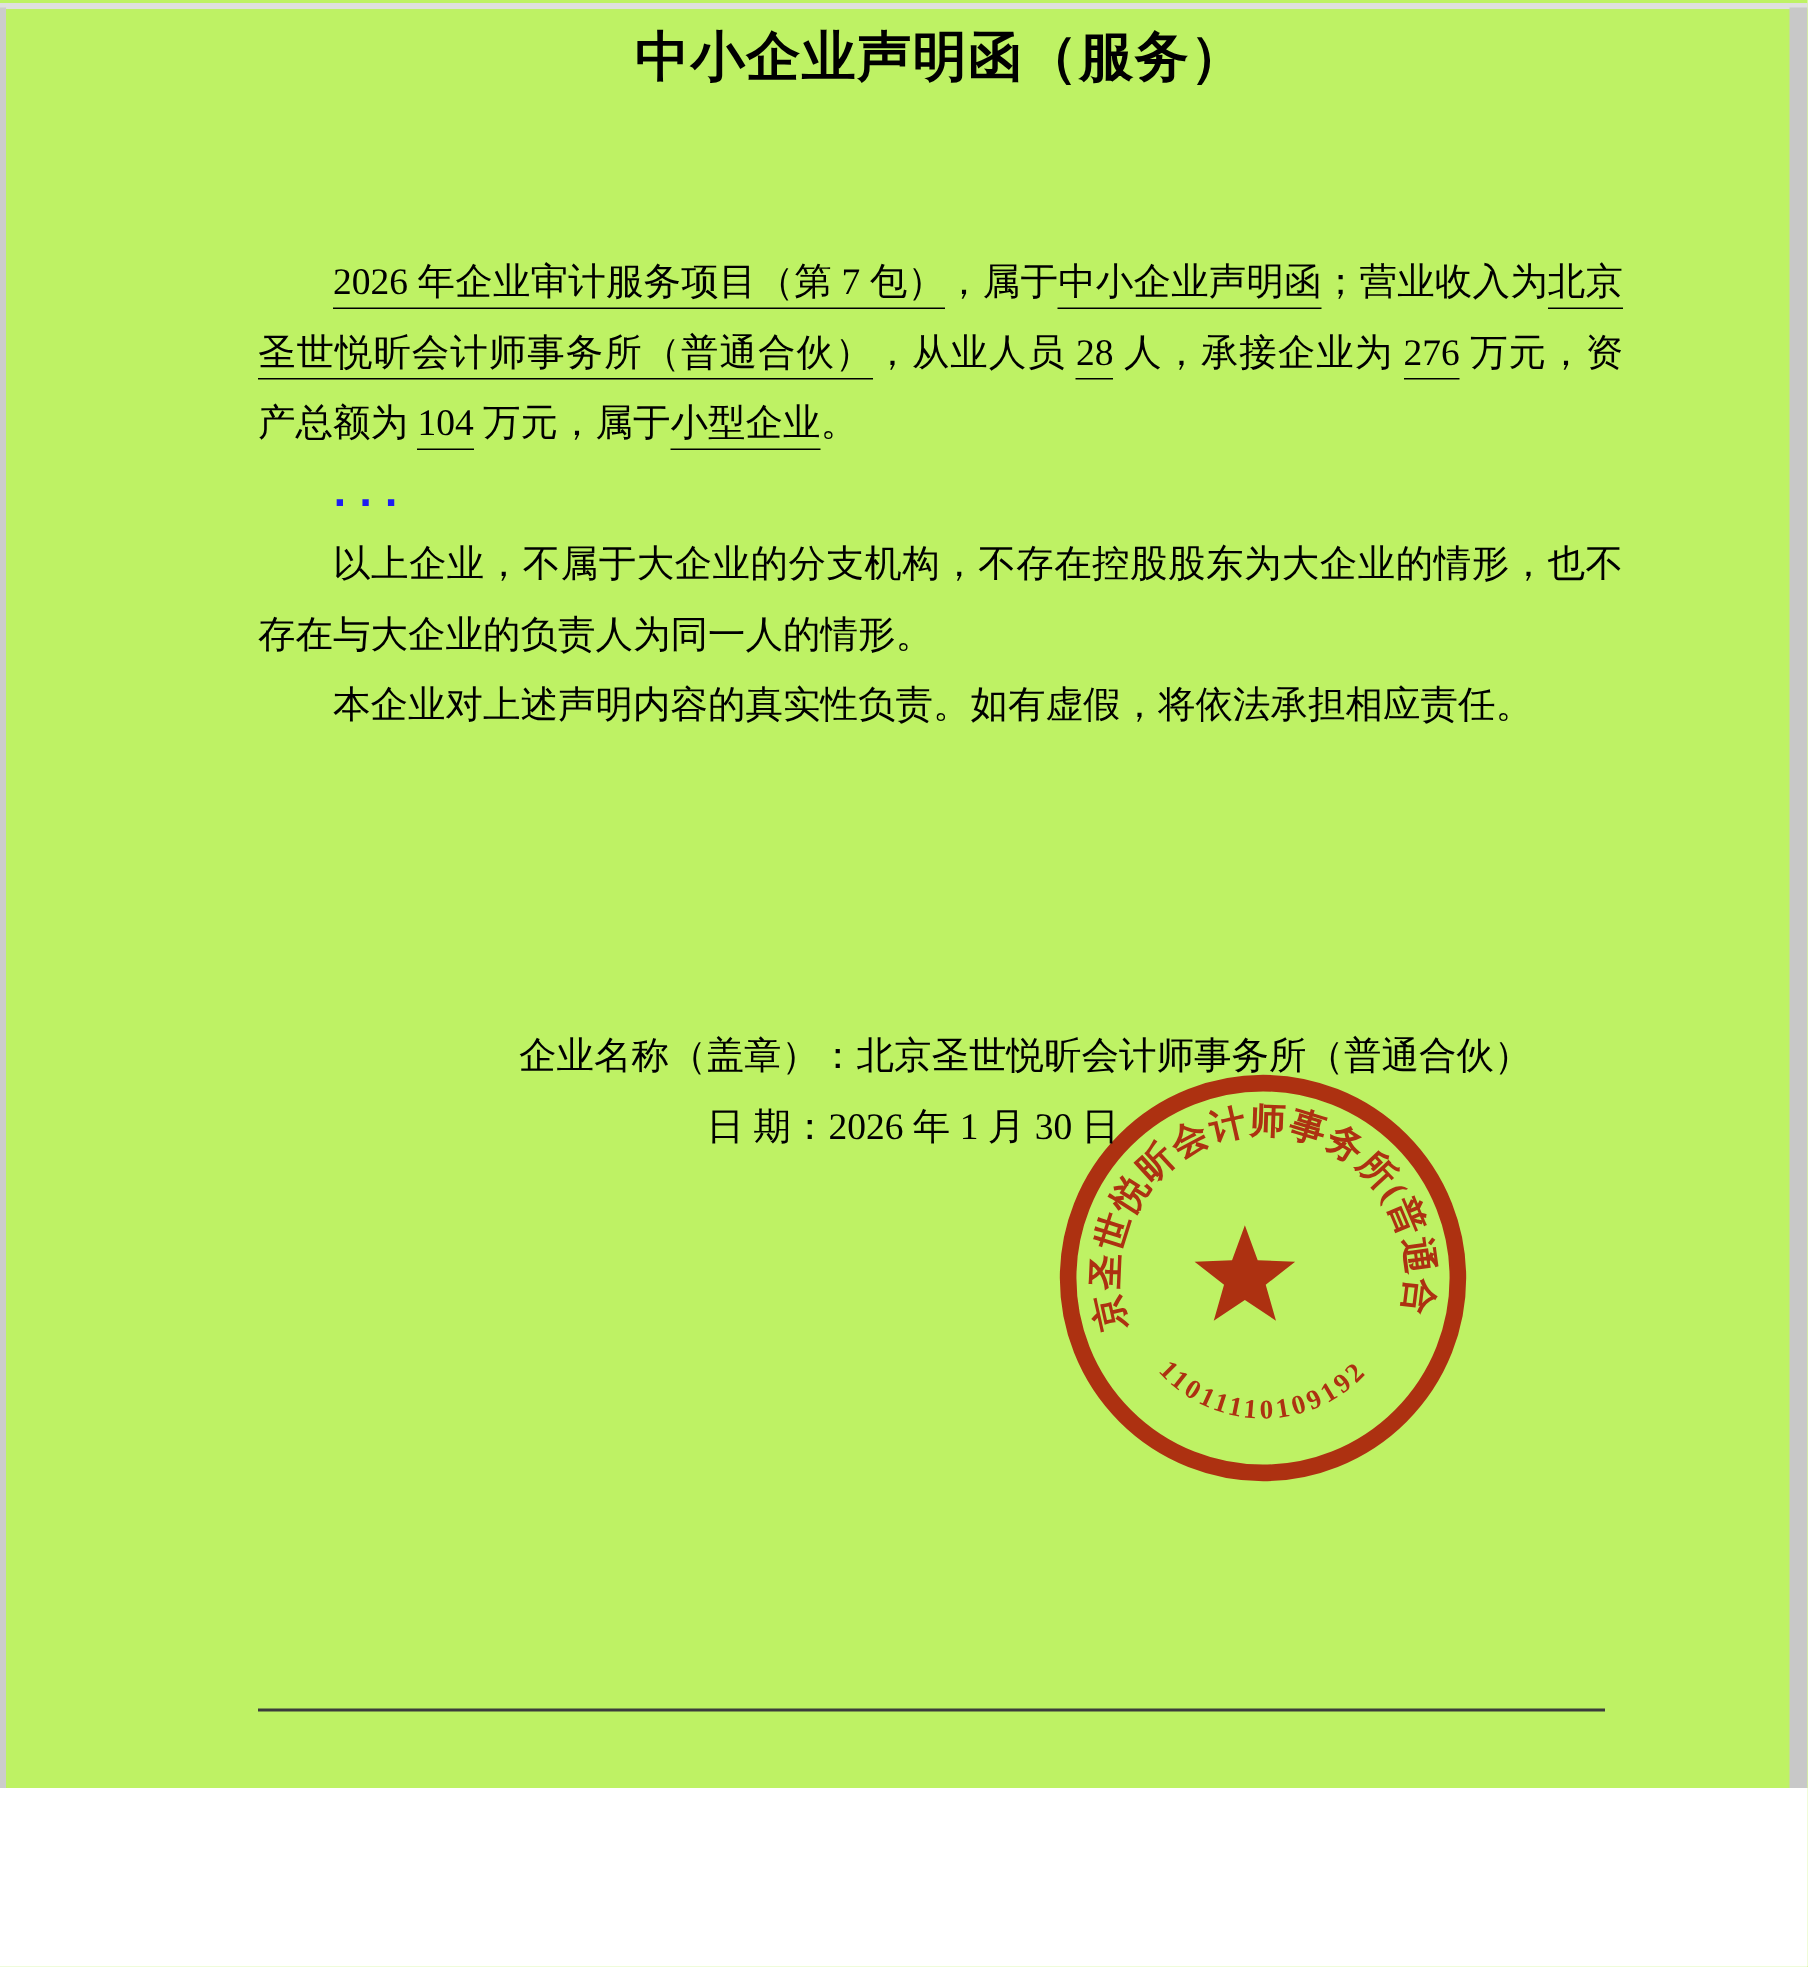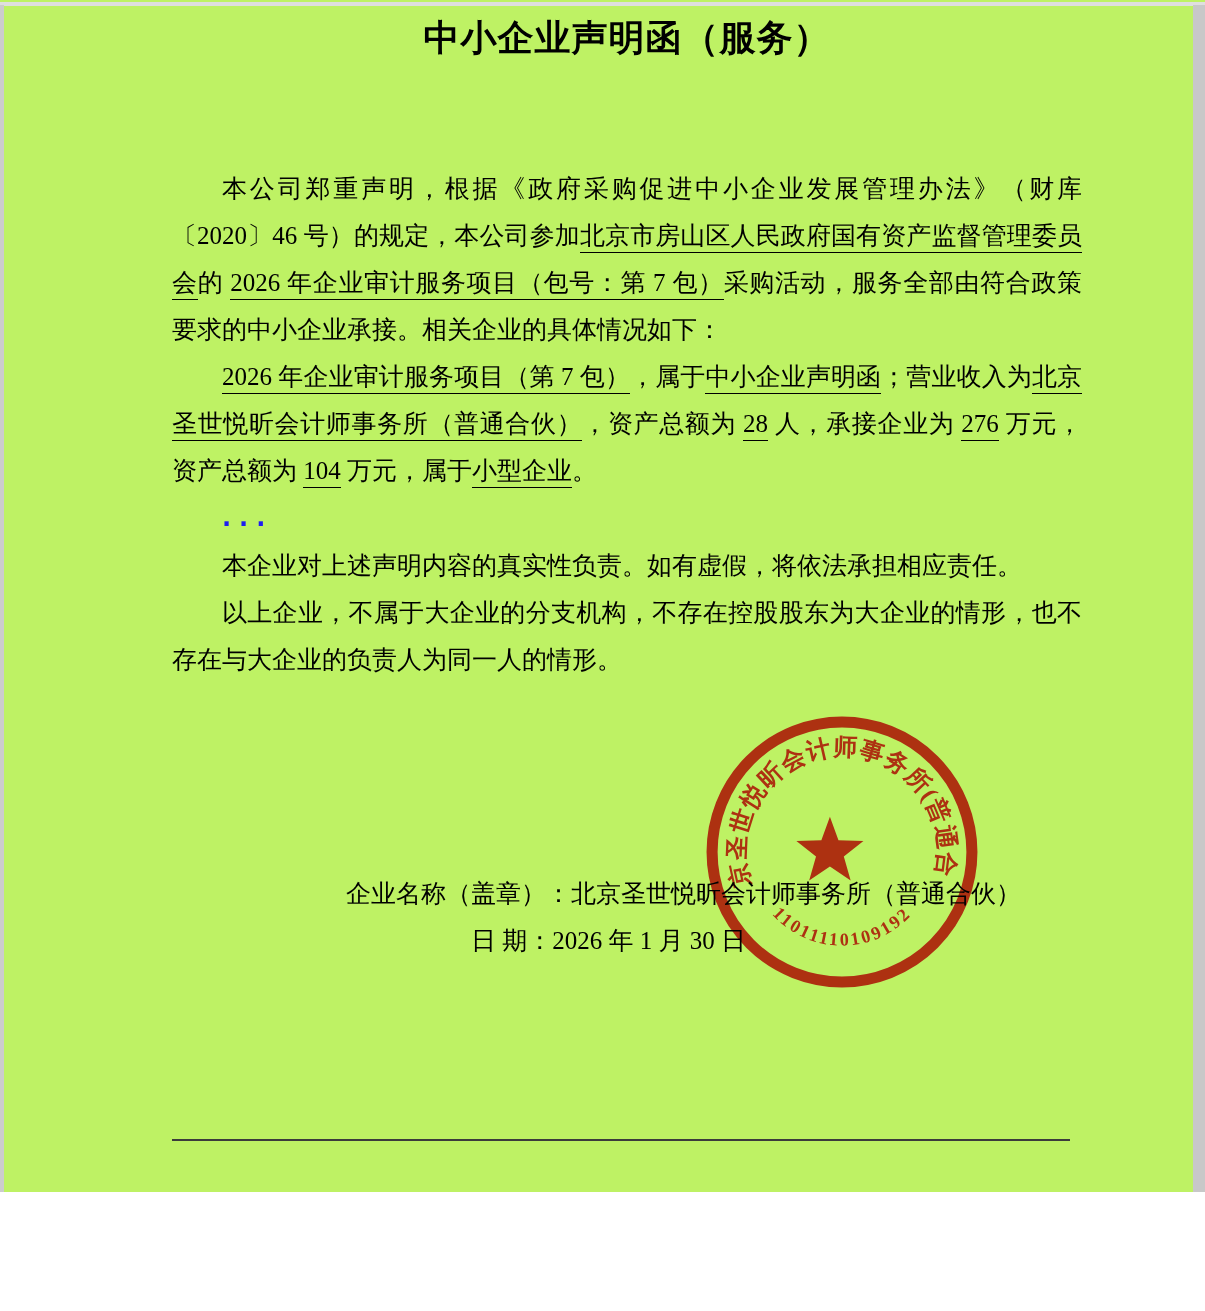--- a/index.html
+++ b/index.html
@@ -78,7 +78,6 @@
     <h1 class="doc-title">中小企业声明函（服务）</h1>
 
     <div class="body-text" id="body-text">
-        <p class="para indent"><span>本公司郑重声明，根据《政府采购促进中小企业发展管理办法》（财库〔2020〕46 号）的规定，本公司参加</span><span class="u">北京市房山区人民政府国有资产监督管理委员会</span><span>的 </span><span class="u">2026 年企业审计服务项目（包号：第 7 包）</span><span>采购活动，服务全部由符合政策要求的中小企业承接。相关企业的具体情况如下：</span></p>
         <p class="para indent"><span class="u">2026 年企业审计服务项目（第 7 包）</span><span>，属于</span><span class="u">中小企业声明函</span><span>；营业收入为</span><span class="u">北京圣世悦昕会计师事务所（普通合伙）</span><span>，资产总额为 </span><span class="u">28</span><span> 人，承接企业为 </span><span class="u">276</span><span> 万元，资产总额为 </span><span class="u">104</span><span> 万元，属于</span><span class="u">小型企业</span><span>。</span></p>
         <p class="para indent"><span class="blue-dots">...</span></p>
         <p class="para indent"><span>本企业对上述声明内容的真实性负责。如有虚假，将依法承担相应责任。</span></p>

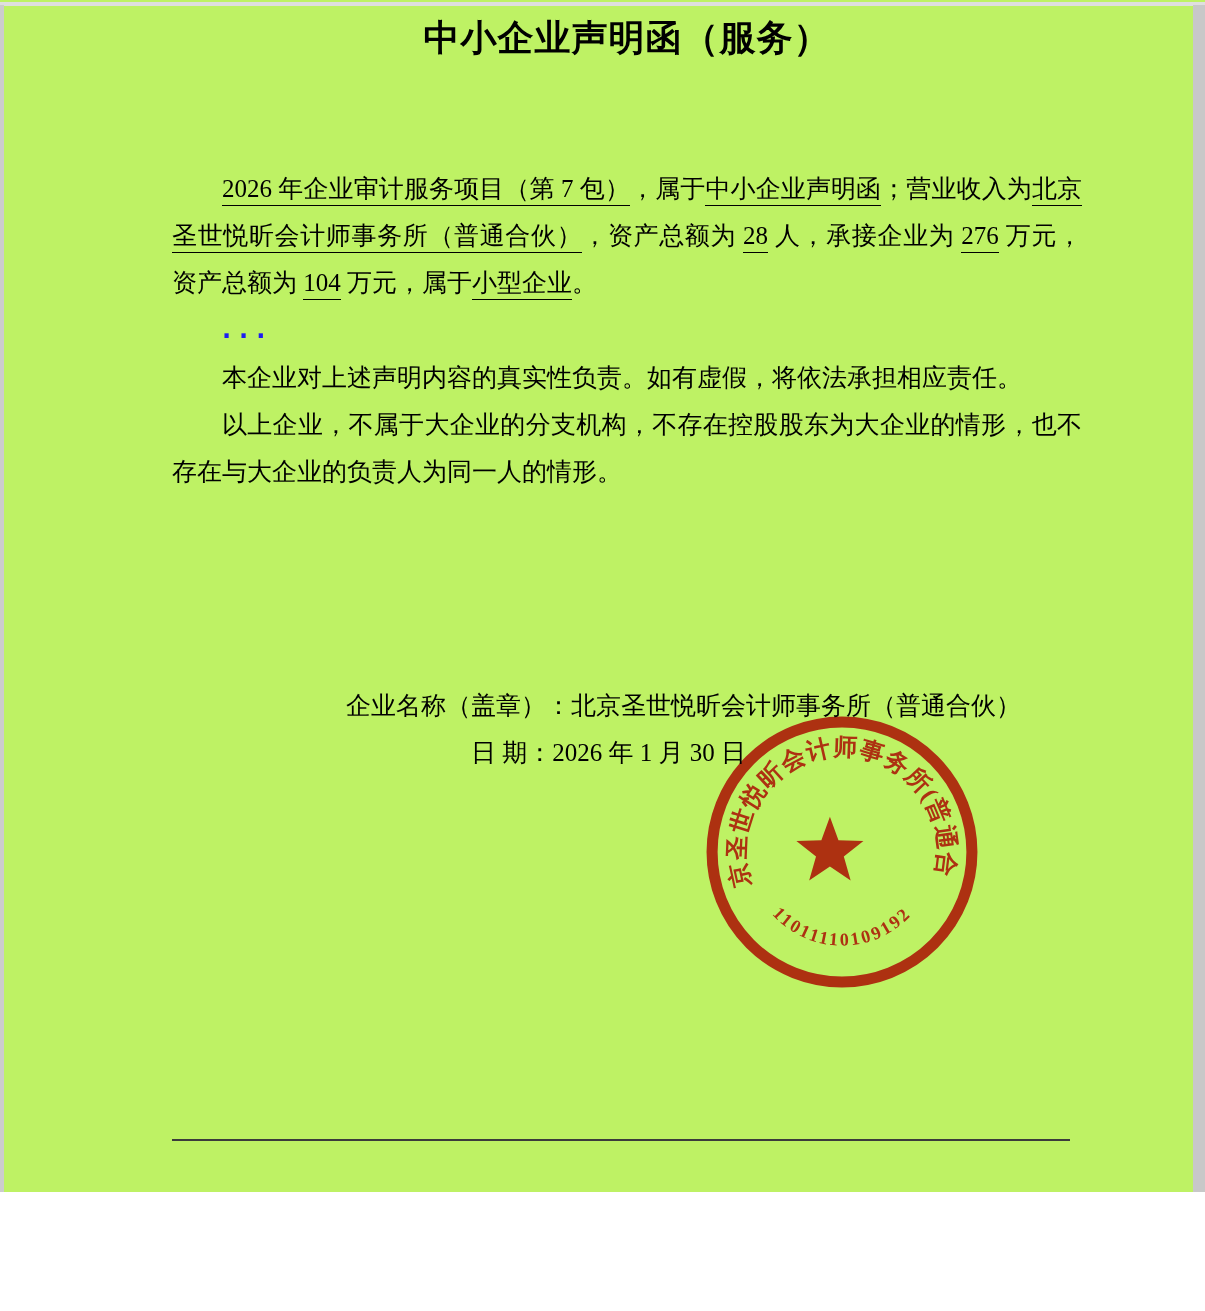--- a/index.html
+++ b/index.html
@@ -78,7 +78,7 @@
     <h1 class="doc-title">中小企业声明函（服务）</h1>
 
     <div class="body-text" id="body-text">
-        <p class="para indent"><span class="u">2026 年企业审计服务项目（第 7 包）</span><span>，属于</span><span class="u">中小企业声明函</span><span>；营业收入为</span><span class="u">北京圣世悦昕会计师事务所（普通合伙）</span><span>，资产总额为 </span><span class="u">28</span><span> 人，承接企业为 </span><span class="u">276</span><span> 万元，资产总额为 </span><span class="u">104</span><span> 万元，属于</span><span class="u">小型企业</span><span>。</span></p>
+        <p class="para indent"><span class="u">2026 年企业审计服务项目（第 7 包）</span><span>，属于</span><span class="u">中小企业声明函</span><span>；营业收入为</span><span class="u">北京圣世悦昕会计师事务所（普通合伙）</span><span>，从业人员 </span><span class="u">28</span><span> 人，承接企业为 </span><span class="u">276</span><span> 万元，资产总额为 </span><span class="u">104</span><span> 万元，属于</span><span class="u">小型企业</span><span>。</span></p>
         <p class="para indent"><span class="blue-dots">...</span></p>
         <p class="para indent"><span>本企业对上述声明内容的真实性负责。如有虚假，将依法承担相应责任。</span></p>
         <p class="para indent"><span>以上企业，不属于大企业的分支机构，不存在控股股东为大企业的情形，也不存在与大企业的负责人为同一人的情形。</span></p>

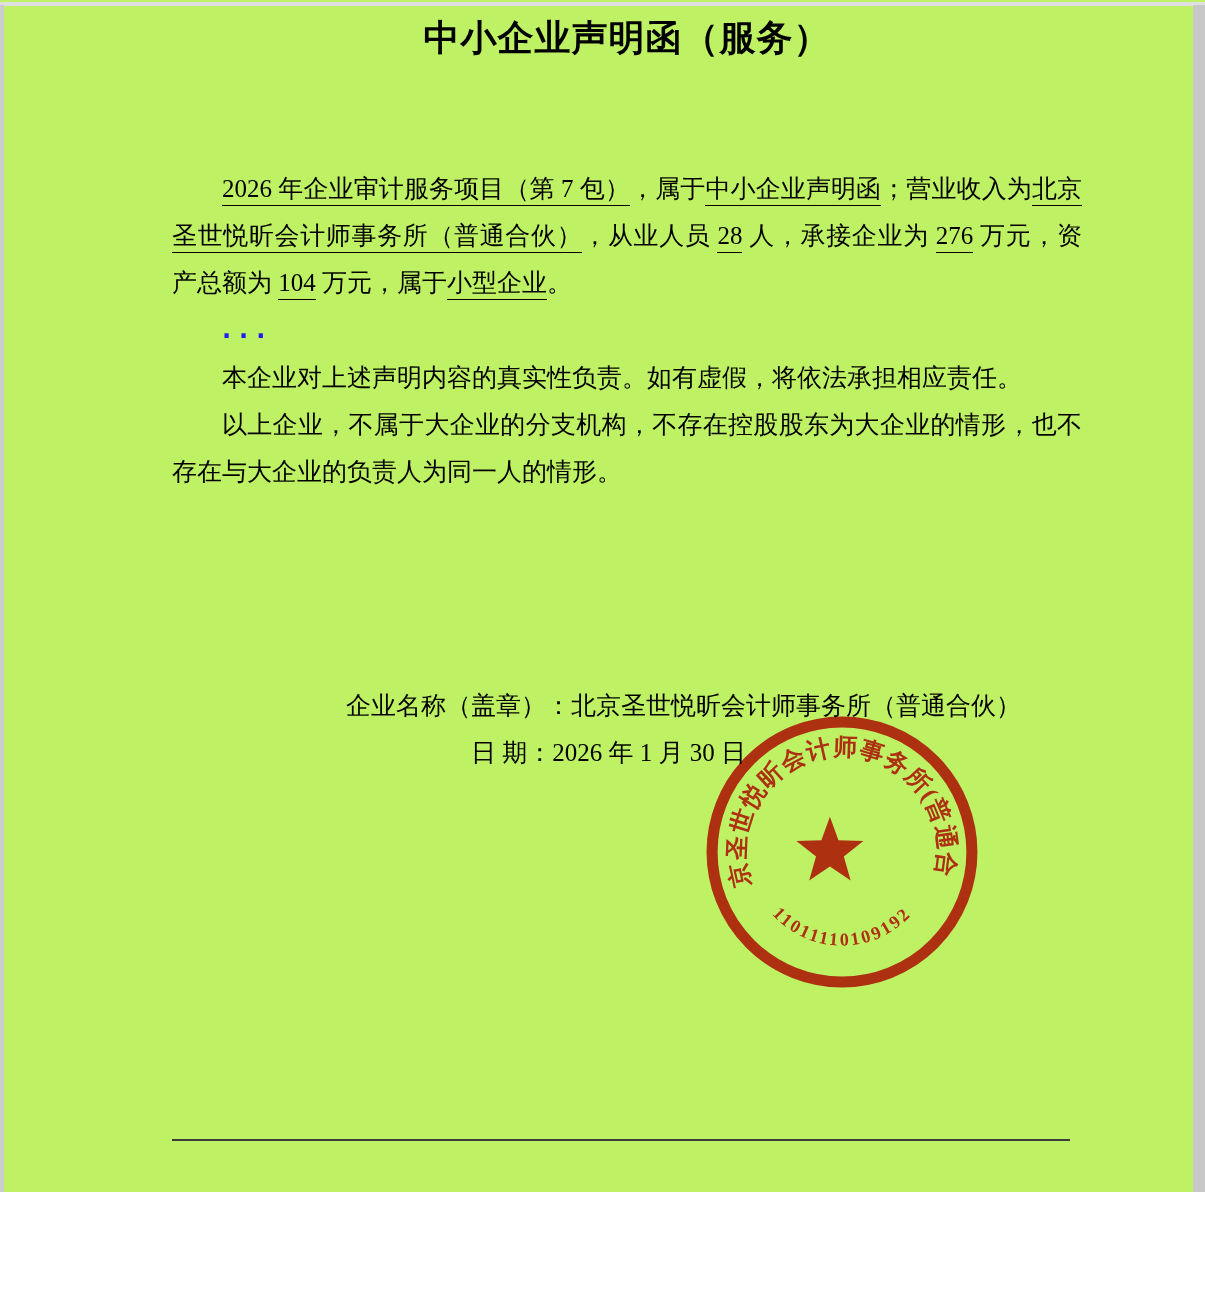--- a/index.html
+++ b/index.html
@@ -80,8 +80,8 @@
     <div class="body-text" id="body-text">
         <p class="para indent"><span class="u">2026 年企业审计服务项目（第 7 包）</span><span>，属于</span><span class="u">中小企业声明函</span><span>；营业收入为</span><span class="u">北京圣世悦昕会计师事务所（普通合伙）</span><span>，从业人员 </span><span class="u">28</span><span> 人，承接企业为 </span><span class="u">276</span><span> 万元，资产总额为 </span><span class="u">104</span><span> 万元，属于</span><span class="u">小型企业</span><span>。</span></p>
         <p class="para indent"><span class="blue-dots">...</span></p>
+        <p class="para indent"><span>以上企业，不属于大企业的分支机构，不存在控股股东为大企业的情形，也不存在与大企业的负责人为同一人的情形。</span></p>
         <p class="para indent"><span>本企业对上述声明内容的真实性负责。如有虚假，将依法承担相应责任。</span></p>
-        <p class="para indent"><span>以上企业，不属于大企业的分支机构，不存在控股股东为大企业的情形，也不存在与大企业的负责人为同一人的情形。</span></p>
       </div>
 
     <p class="para sig-line sig-company">企业名称（盖章）：北京圣世悦昕会计师事务所（普通合伙）</p>

